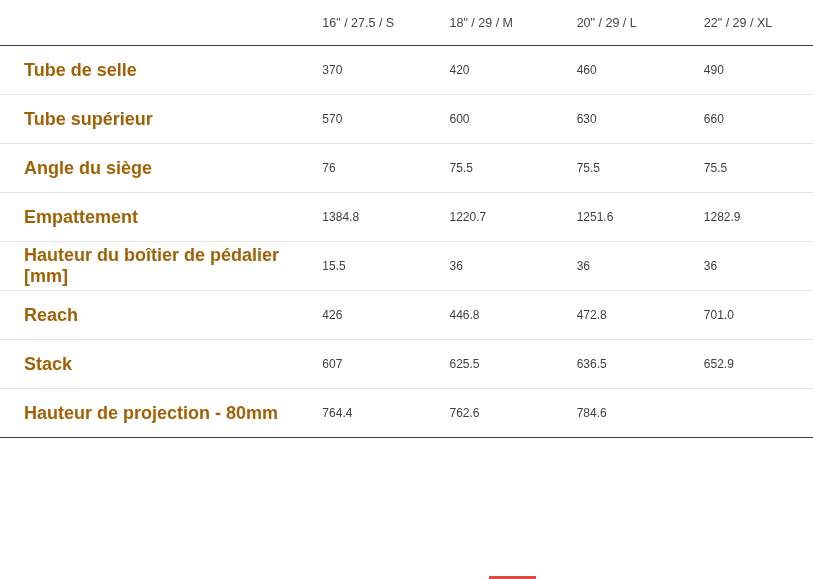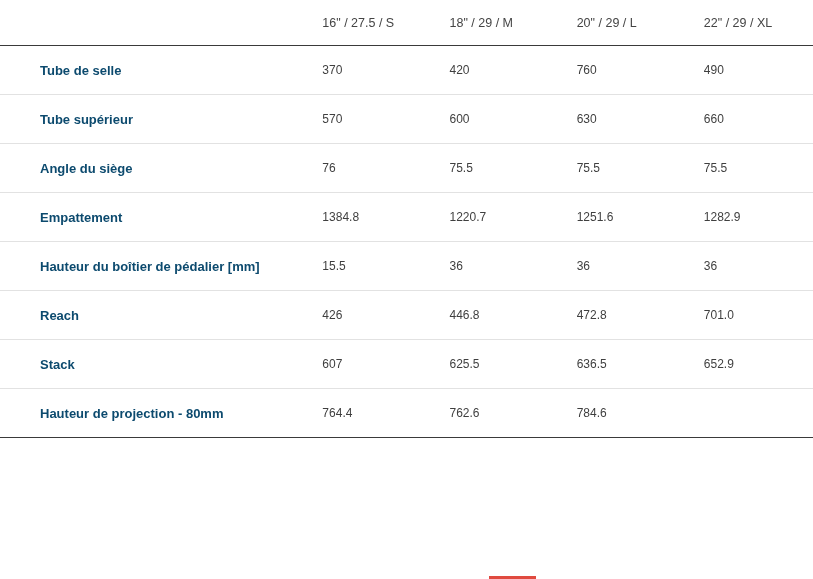--- a/index.html
+++ b/index.html
@@ -50,10 +50,10 @@
     color: #3d3d3d;
   }
   .geo-table tbody td.row-label {
-    padding-left: 40px;
+    padding-left: 24px;
     font-weight: bold;
-    font-size: 13px;
-    color: #0c4a6e;
+    font-size: 18px;
+    color: #a16207;
   }
   .geo-table tbody td.row-value {
     padding-left: 18px;

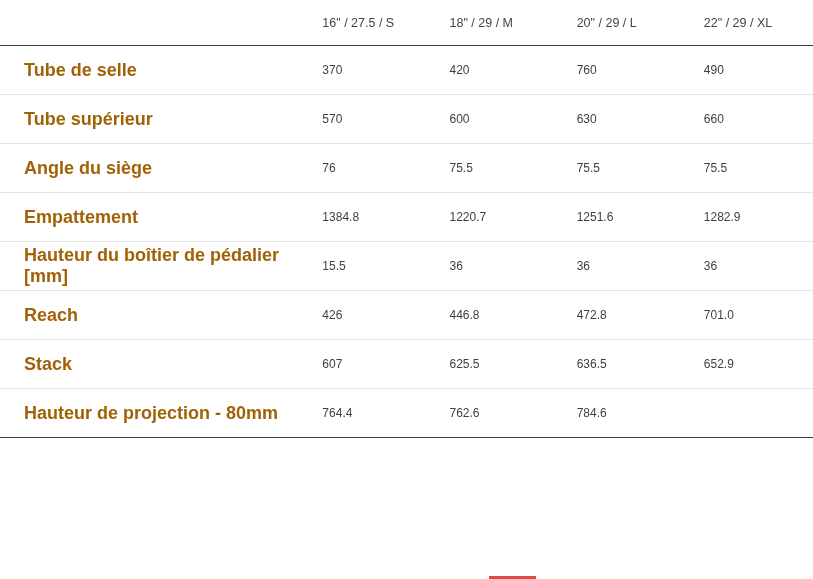--- a/index.html
+++ b/index.html
@@ -96,7 +96,7 @@
       <td class="row-label">Tube de selle</td>
       <td class="row-value">370</td>
       <td class="row-value">420</td>
-      <td class="row-value">760</td>
+      <td class="row-value">460</td>
       <td class="row-value">490</td>
     </tr>
     <tr>

